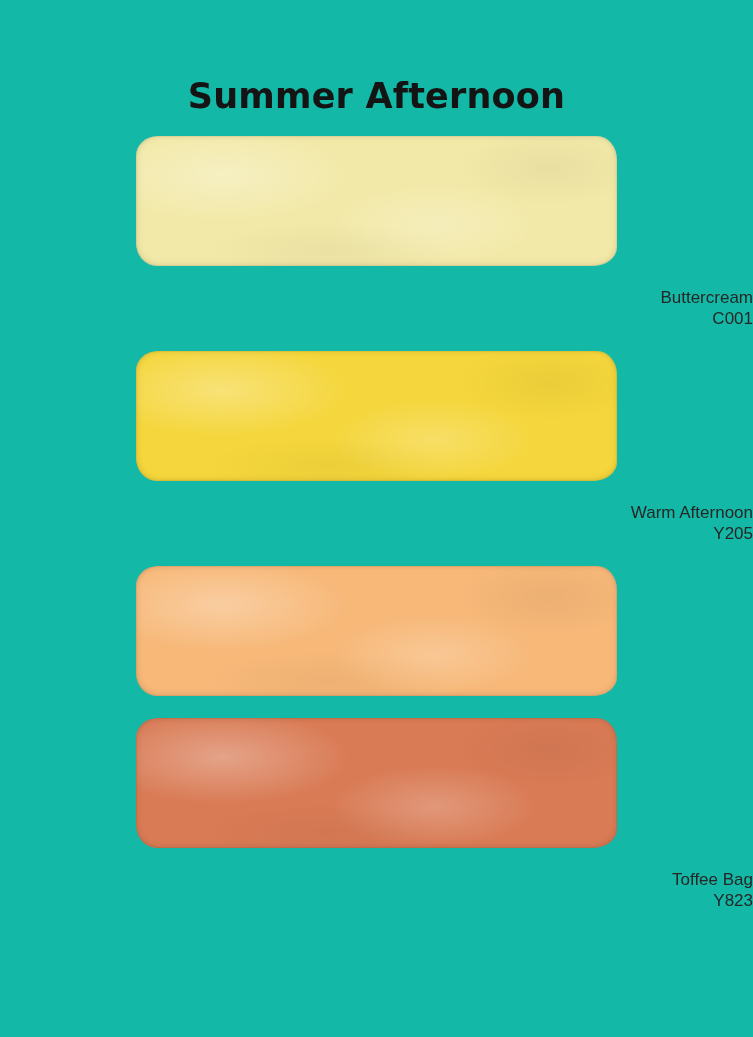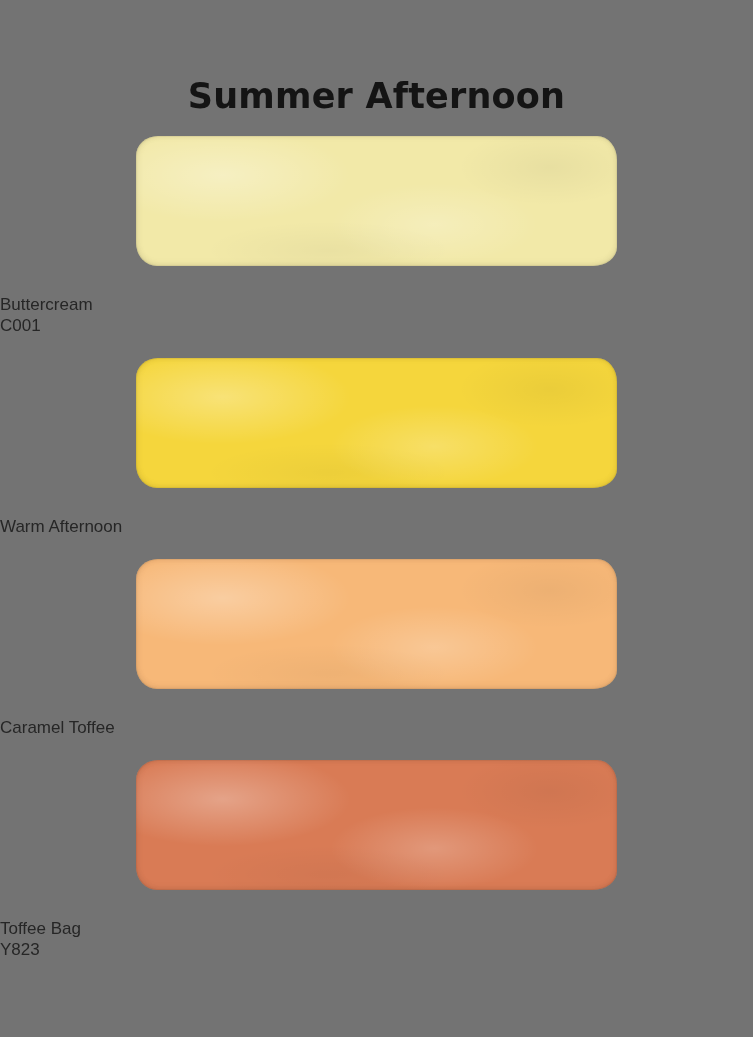--- a/index.html
+++ b/index.html
@@ -111,7 +111,7 @@
 </head>
 <body style="background: rgb(255, 255, 255);">
 
-<div class="page" style="background: #737373;">
+<div class="page" style="background: #14b8a6;">
 
   <h1 class="palette-title" style="color: rgb(20, 20, 20);">Summer Afternoon</h1>
 

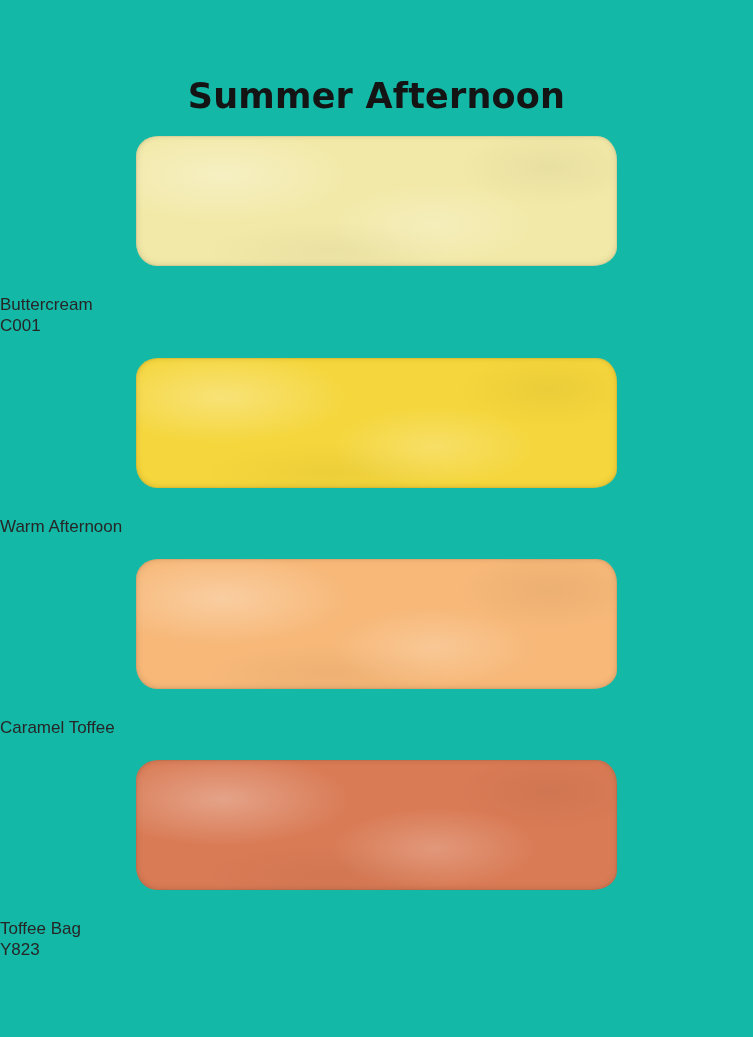--- a/index.html
+++ b/index.html
@@ -98,8 +98,8 @@
 
   
   .swatch-label {
-    margin-top: 28px;
-    text-align: left;
+    margin-top: 21px;
+    text-align: right;
     color: #262626;
     font-size: 17px;
     line-height: 21px;

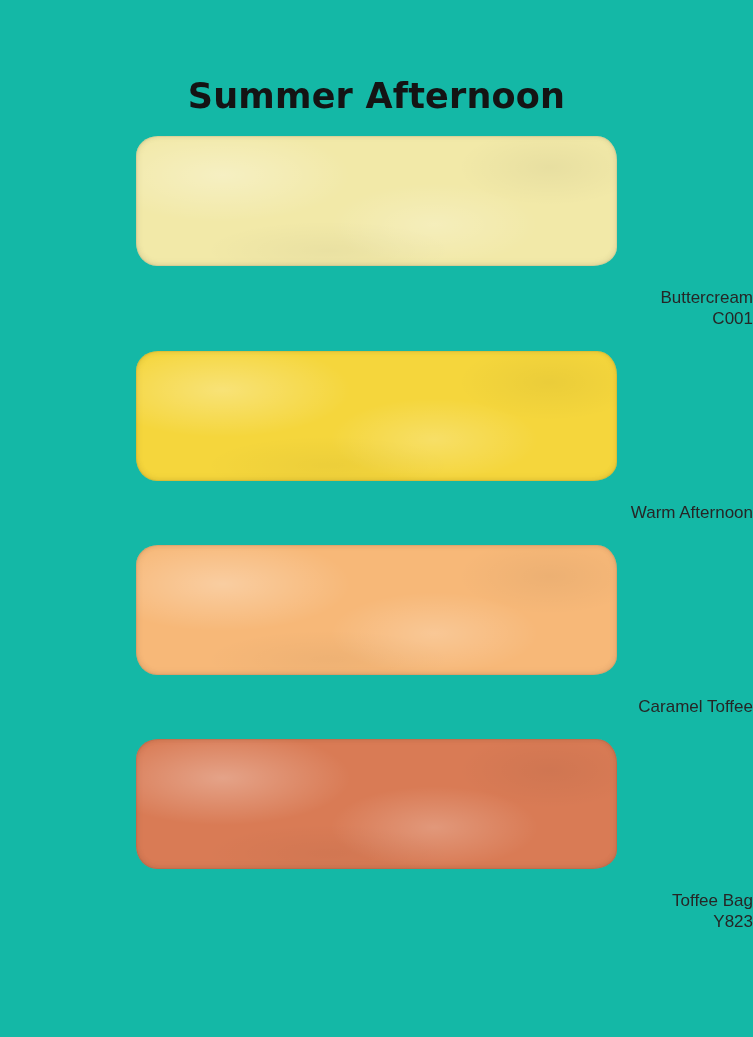--- a/index.html
+++ b/index.html
@@ -133,6 +133,7 @@
       </div>
       <div class="swatch-label" style="color: rgb(38, 38, 38);">
         <span class="swatch-name">Warm Afternoon</span>
+        <span class="swatch-code">Y205</span>
       </div>
     </div>
 

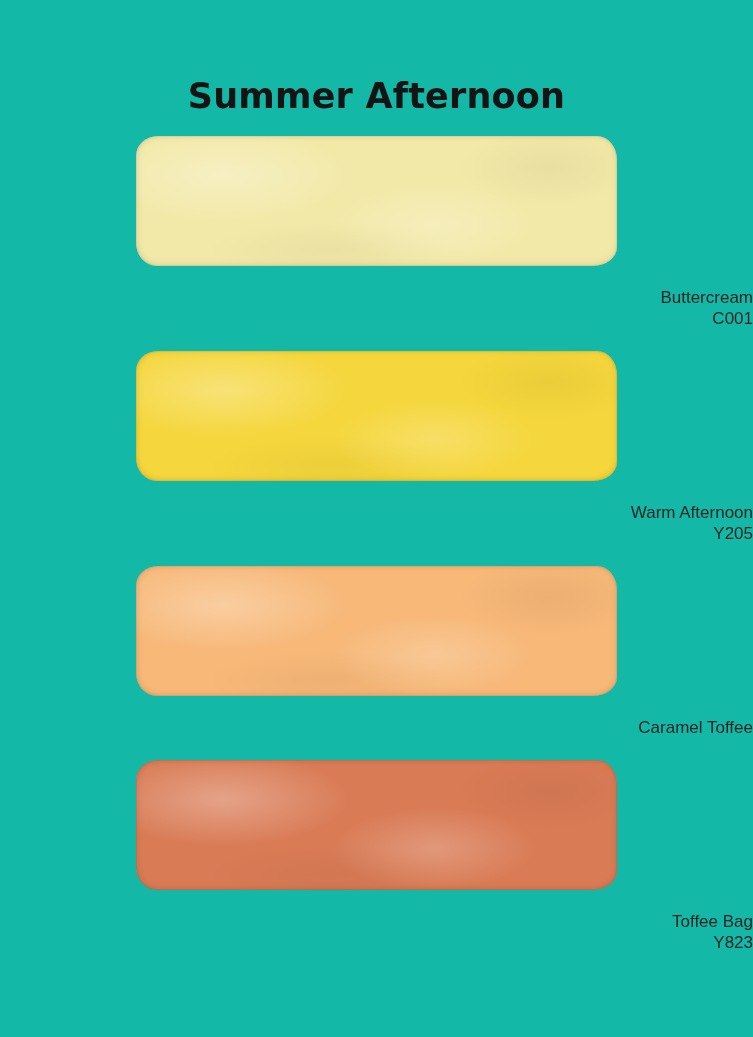--- a/index.html
+++ b/index.html
@@ -142,7 +142,6 @@
         <div class="swatch-chip" style="background-color: rgb(247, 184, 120);"></div>
       </div>
       <div class="swatch-label" style="color: rgb(38, 38, 38);">
-        <span class="swatch-name">Caramel Toffee</span>
       </div>
     </div>
 

